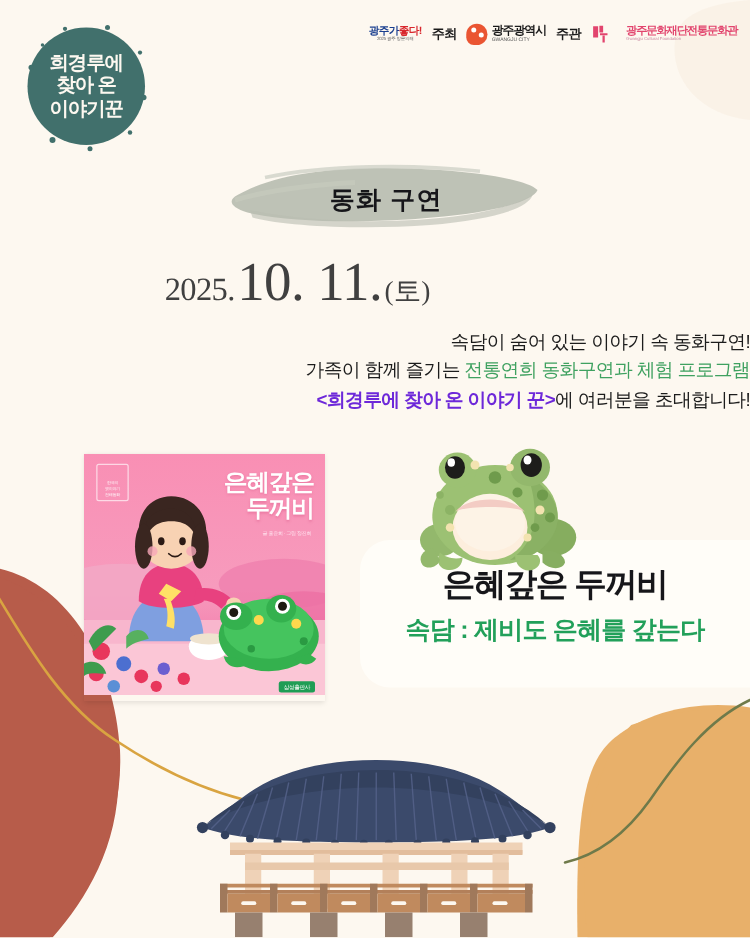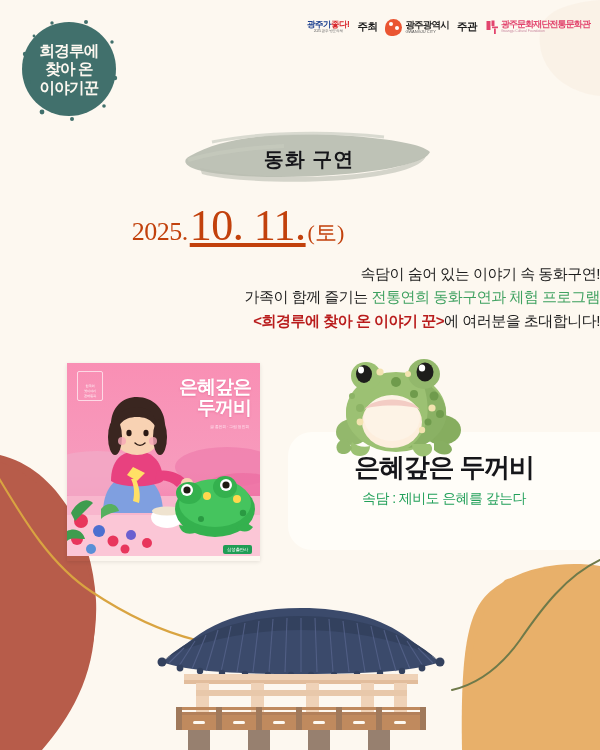--- a/index.html
+++ b/index.html
@@ -120,7 +120,7 @@
   .logo-foundation {
     display: flex;
     align-items: center;
-    gap: 2px;
+    gap: 14px;
   }
   .fd-mark {
     width: 14px; height: 15px;

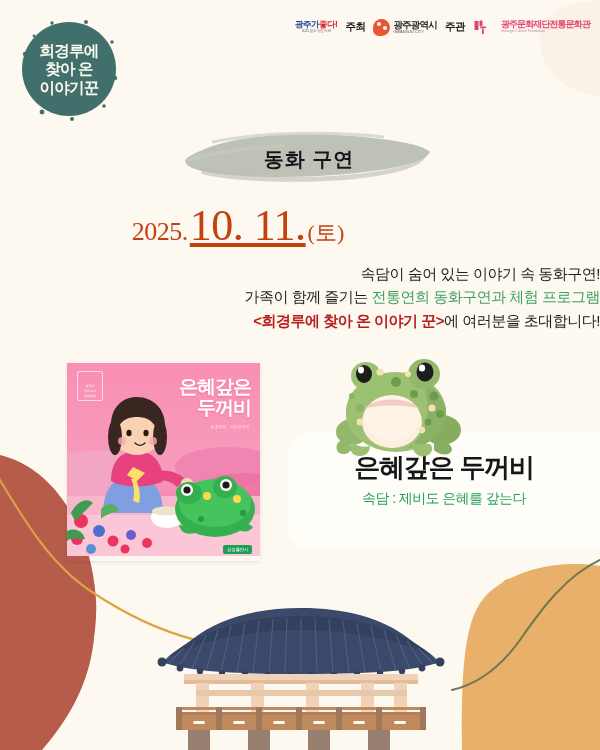--- a/index.html
+++ b/index.html
@@ -199,7 +199,7 @@
     display: flex;
     align-items: baseline;
     justify-content: center;
-    color: #c2410c;
+    color: #404040;
     font-family: "Liberation Serif", "DejaVu Serif", serif;
     white-space: nowrap;
   }

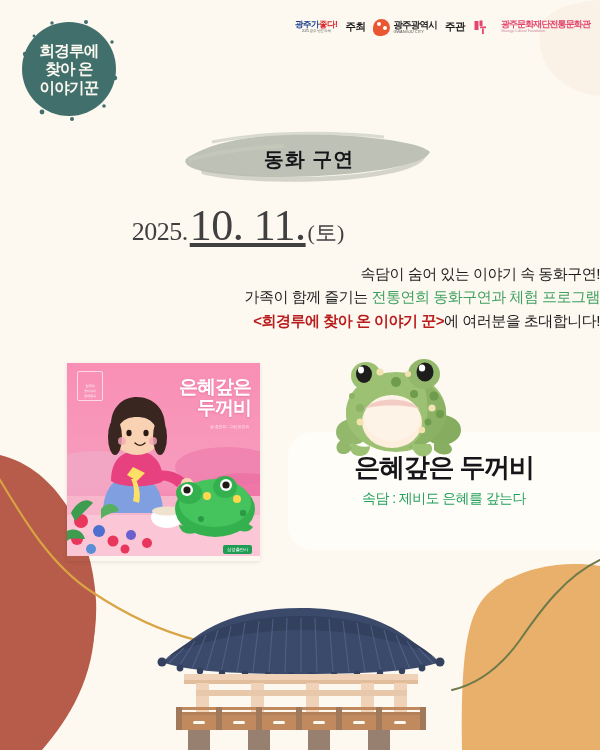--- a/index.html
+++ b/index.html
@@ -204,7 +204,7 @@
     white-space: nowrap;
   }
   .date-year { font-size: 26px; letter-spacing: -0.5px; }
-  .date-big  { font-size: 44px; letter-spacing: -0.5px; margin: 0 2px; text-decoration: underline; }
+  .date-big  { font-size: 44px; letter-spacing: -0.5px; margin: 0 2px; }
   .date-dow  { font-size: 22px; }
   .date-time { font-size: 26px; margin-left: 7px; letter-spacing: -0.3px; }
 

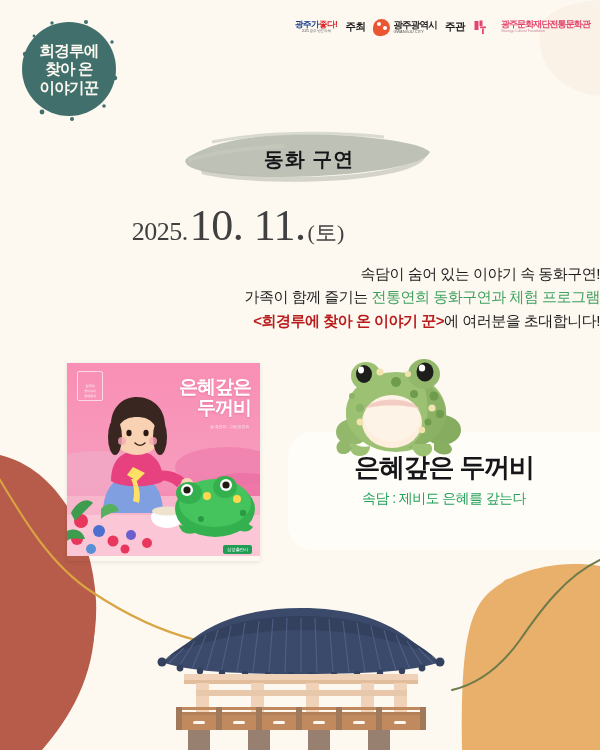--- a/index.html
+++ b/index.html
@@ -224,7 +224,7 @@
   .desc .l2 { display: block; }
   .desc .l3 { display: block; }
   .green-light { color: #3fa160; }
-  .green-bold  { color: #b91c1c; font-weight: bold; }
+  .green-bold  { color: #6d28d9; font-weight: bold; }
 
   
   .book-cover {

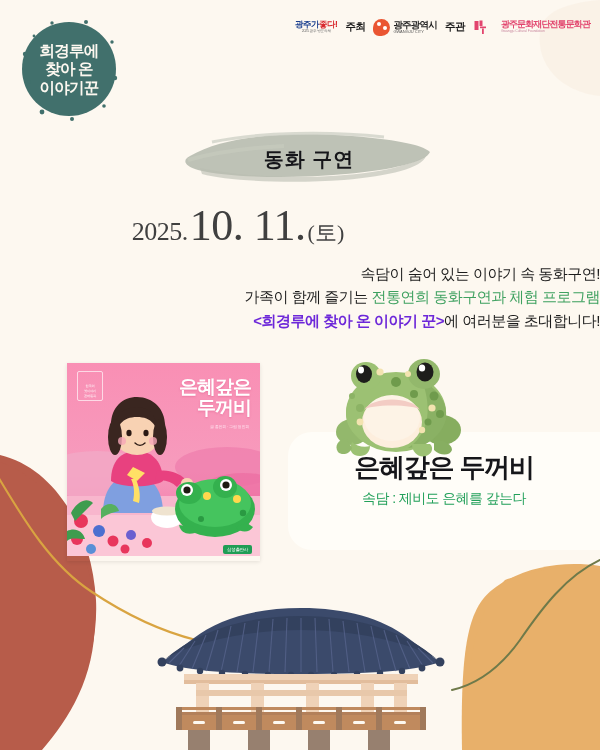--- a/index.html
+++ b/index.html
@@ -316,8 +316,8 @@
     top: 58px;
     width: 312px;
     text-align: center;
-    font-size: 14px;
-    font-weight: normal;
+    font-size: 20px;
+    font-weight: bold;
     color: #22a05a;
     letter-spacing: -0.6px;
   }

